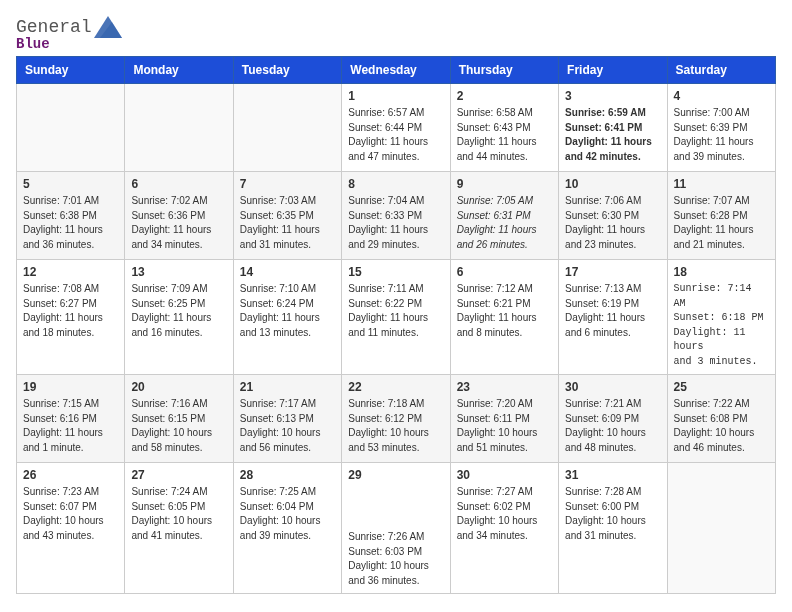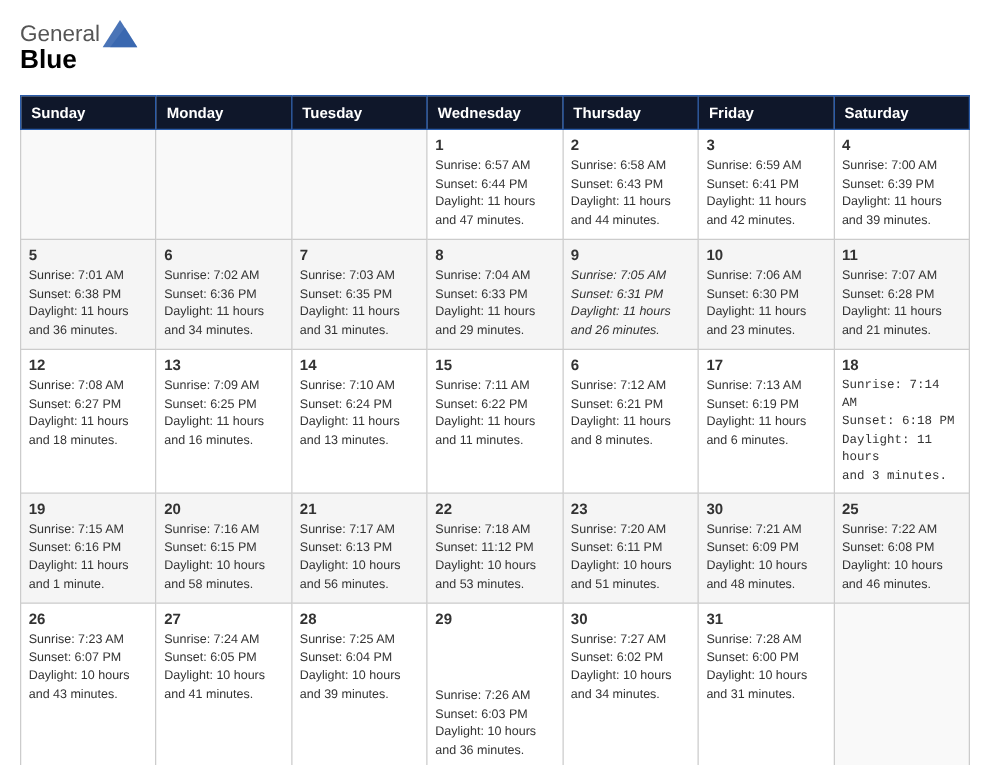--- a/index.html
+++ b/index.html
@@ -14,7 +14,8 @@
       display: flex;
       justify-content: space-between;
       align-items: flex-start;
-      margin-bottom: 16px;
+      margin-bottom: 4px;
+      font-family: Liberation Mono, monospace;
     }
     .logo {
       display: flex;

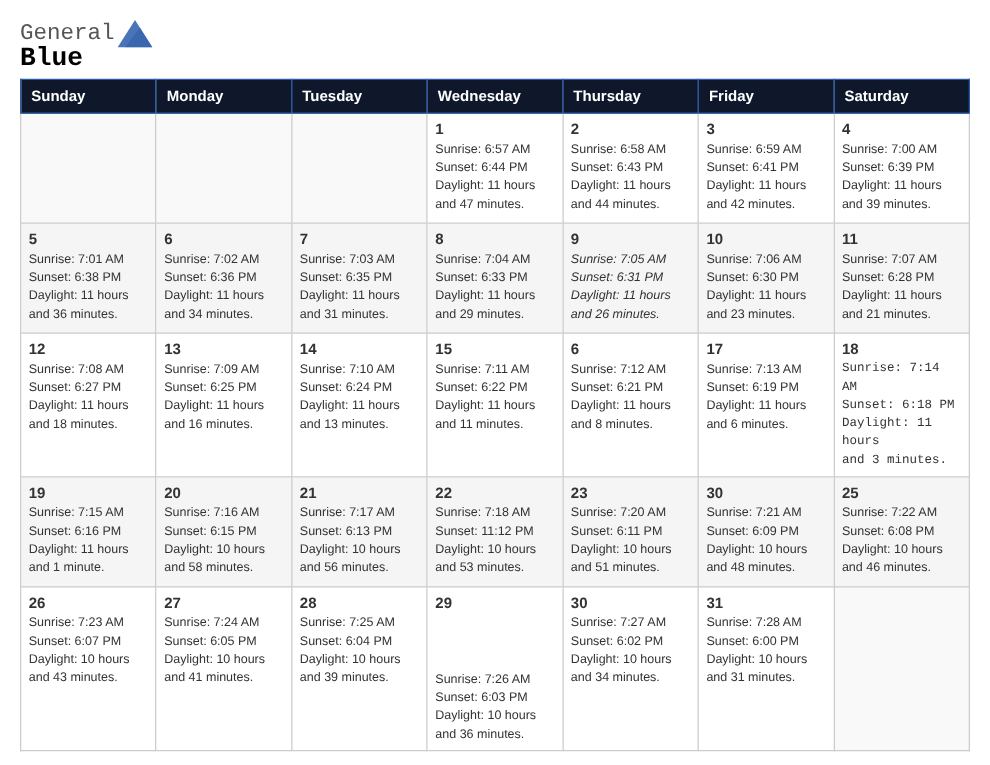--- a/index.html
+++ b/index.html
@@ -105,7 +105,7 @@
         <polygon points="6,22 18,6 28,22" fill="#2a5caa" opacity="0.5"></polygon>
       </svg>
     </div>
-    <div style="font-size:21px; font-weight:bold; color:#000000; margin-top:-2px;">Blue</div>
+    <div style="font-size:14px; font-weight:bold; color:#701a75; margin-top:-2px;">Blue</div>
   </div>
   <div class="title-area">
     <div class="month-title"></div>

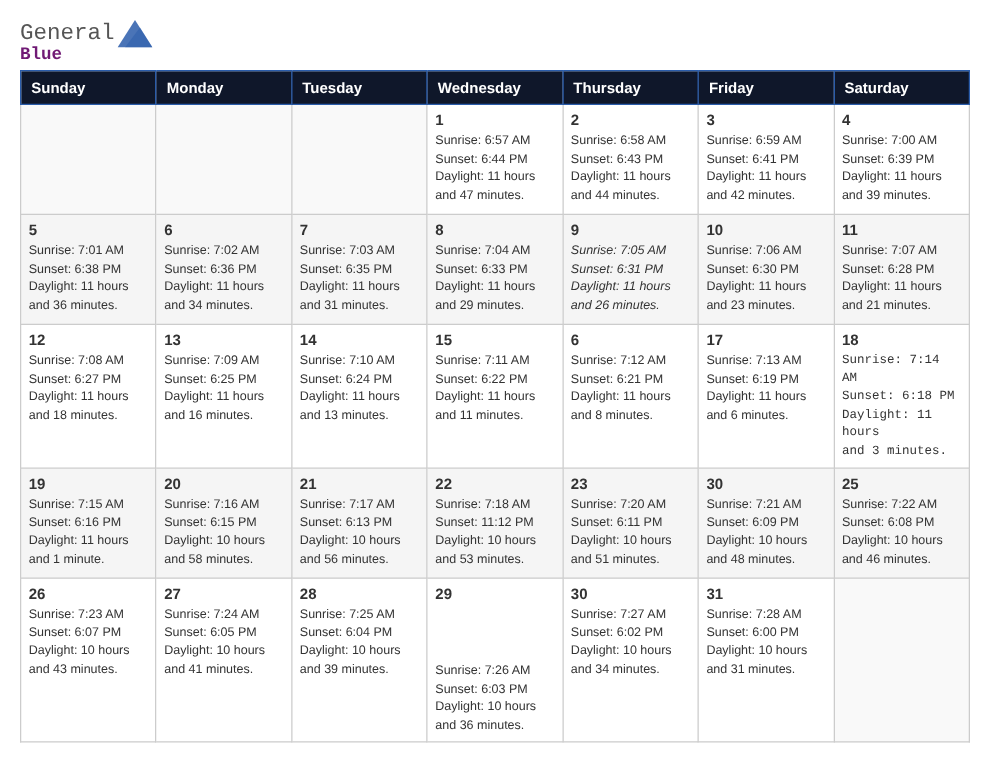--- a/index.html
+++ b/index.html
@@ -55,7 +55,7 @@
       table-layout: fixed;
     }
     thead th {
-      background-color: #0f172a;
+      background-color: #1d4ed8;
       color: white;
       text-align: left;
       padding: 6px 8px;

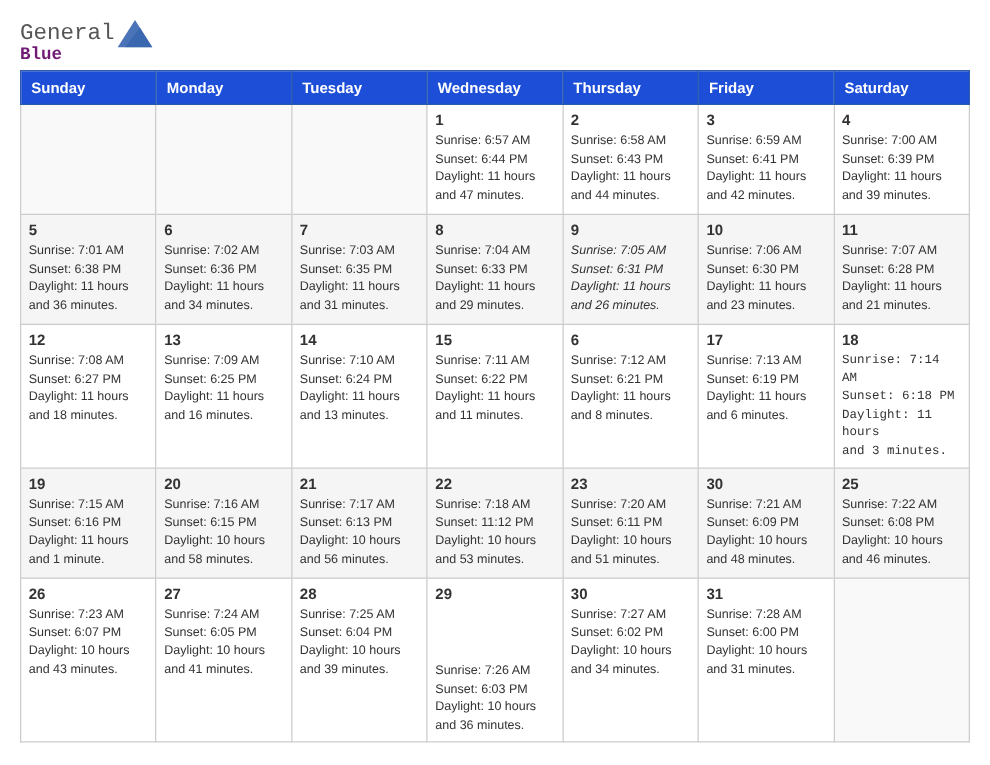--- a/index.html
+++ b/index.html
@@ -146,7 +146,7 @@
         </td>
         <td>
           <span class="day-num">3</span>
-          <div class="day-info" style="white-space: pre-line;">Sunrise: 6:59 AM
+          <div class="day-info" style="white-space: pre-line; font-weight: bold;">Sunrise: 6:59 AM
 Sunset: 6:41 PM
 Daylight: 11 hours
 and 42 minutes.</div>

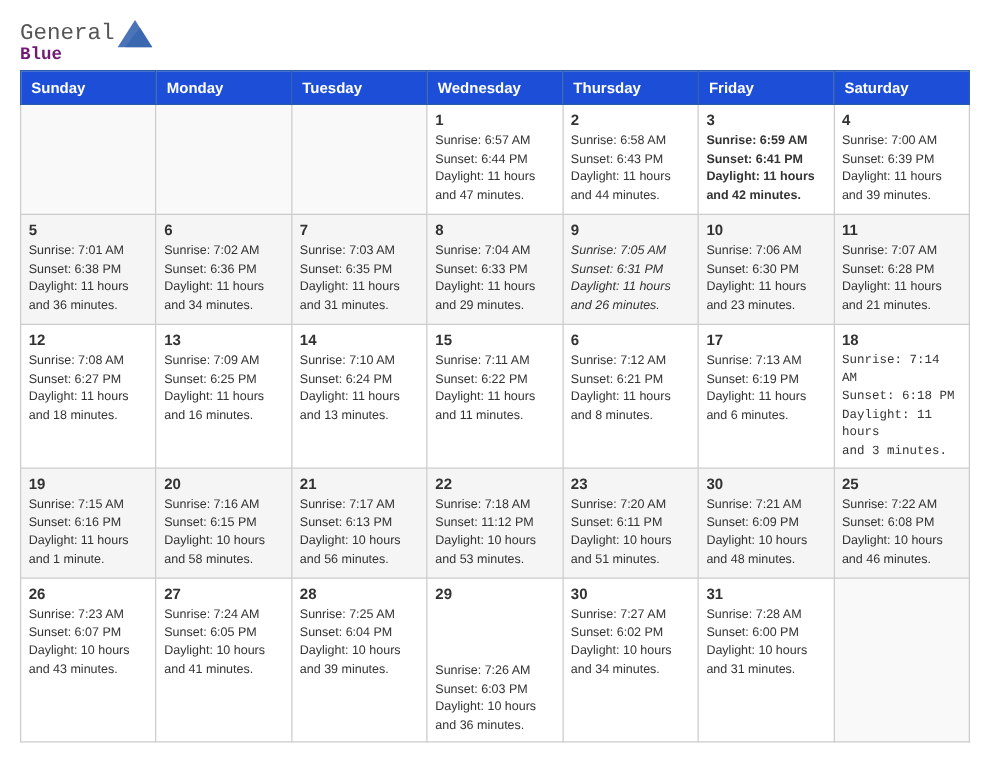--- a/index.html
+++ b/index.html
@@ -286,7 +286,7 @@
         <td>
           <span class="day-num">22</span>
           <div class="day-info" style="white-space: pre-line;">Sunrise: 7:18 AM
-Sunset: 11:12 PM
+Sunset: 6:12 PM
 Daylight: 10 hours
 and 53 minutes.</div>
         </td>

